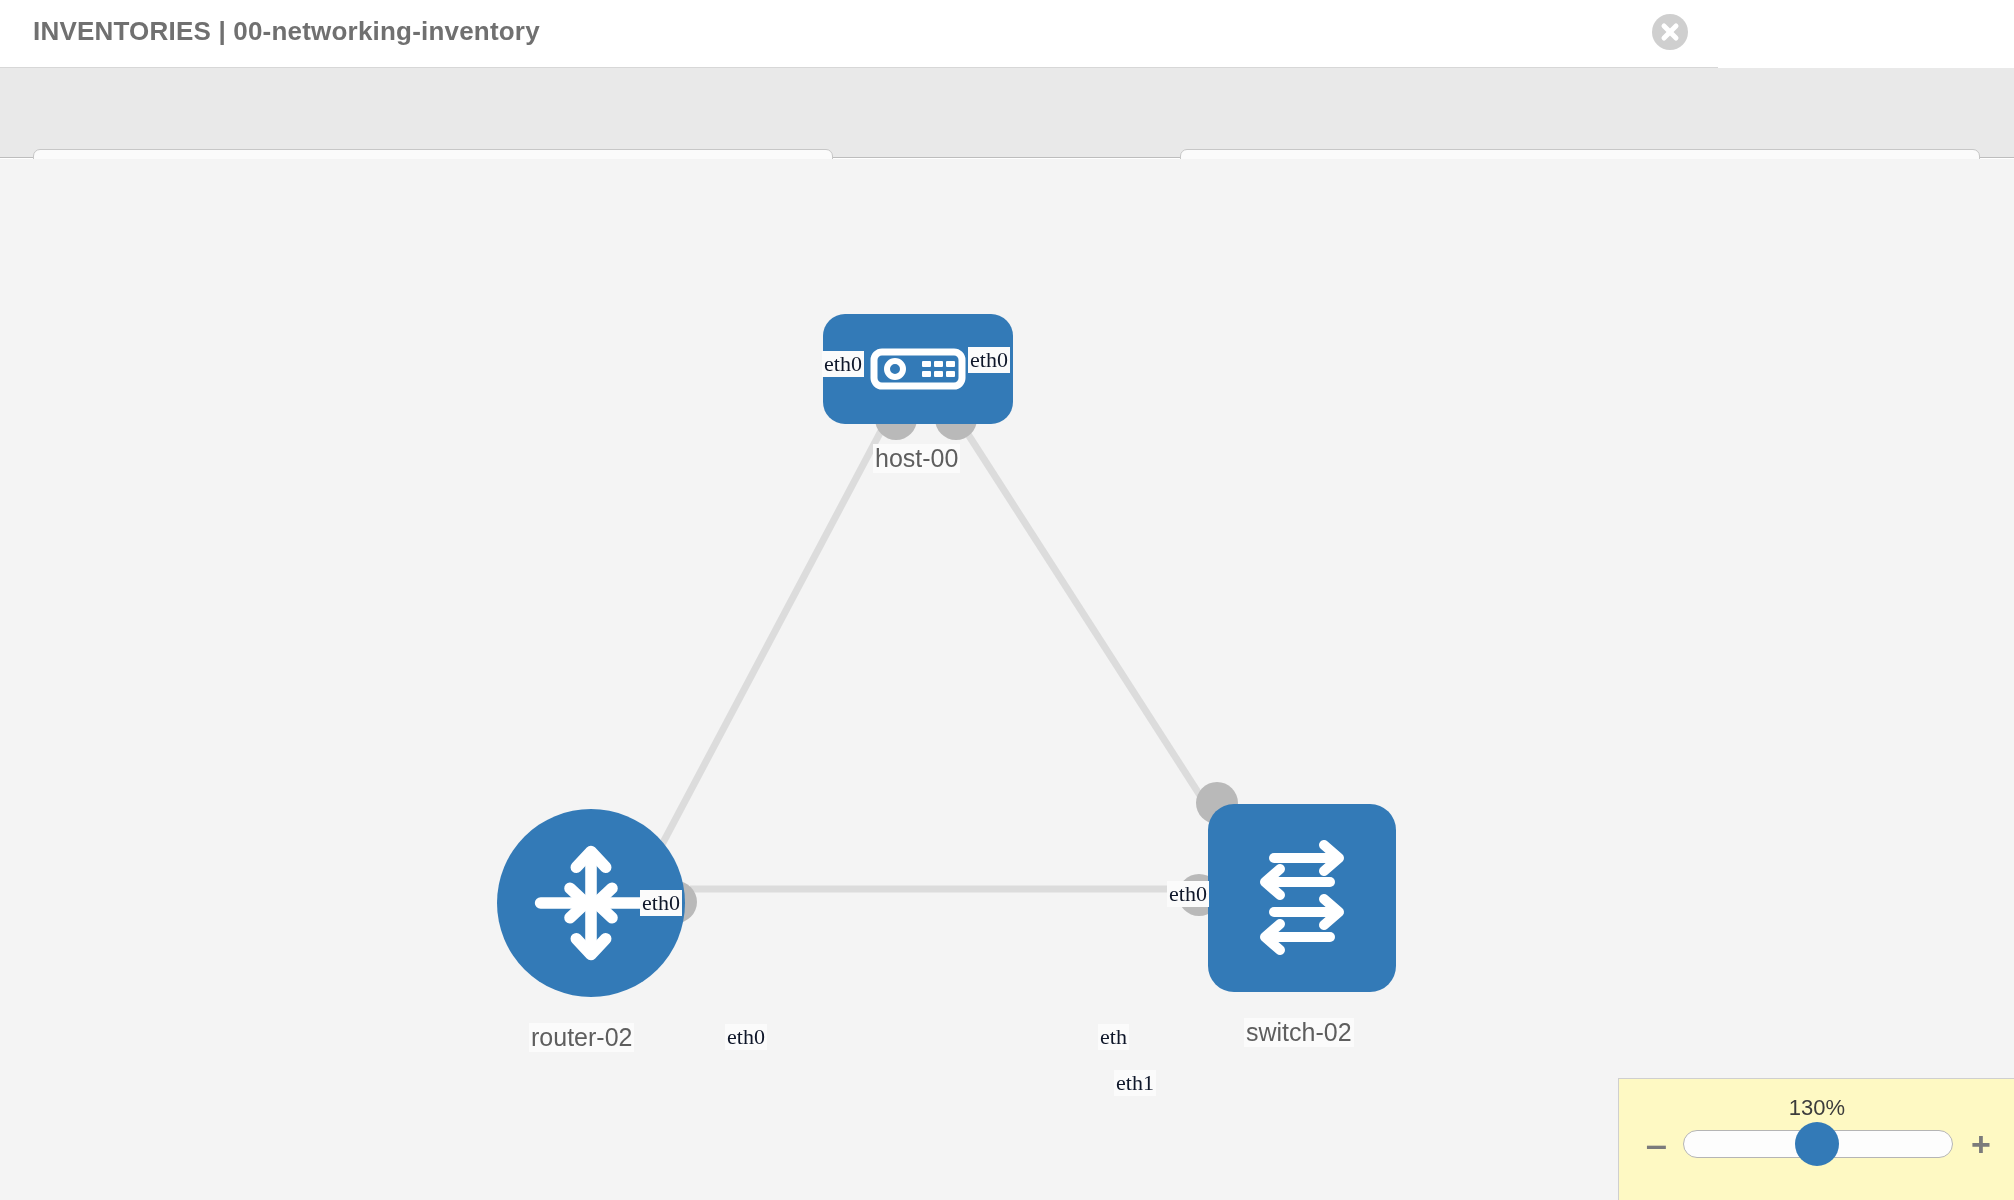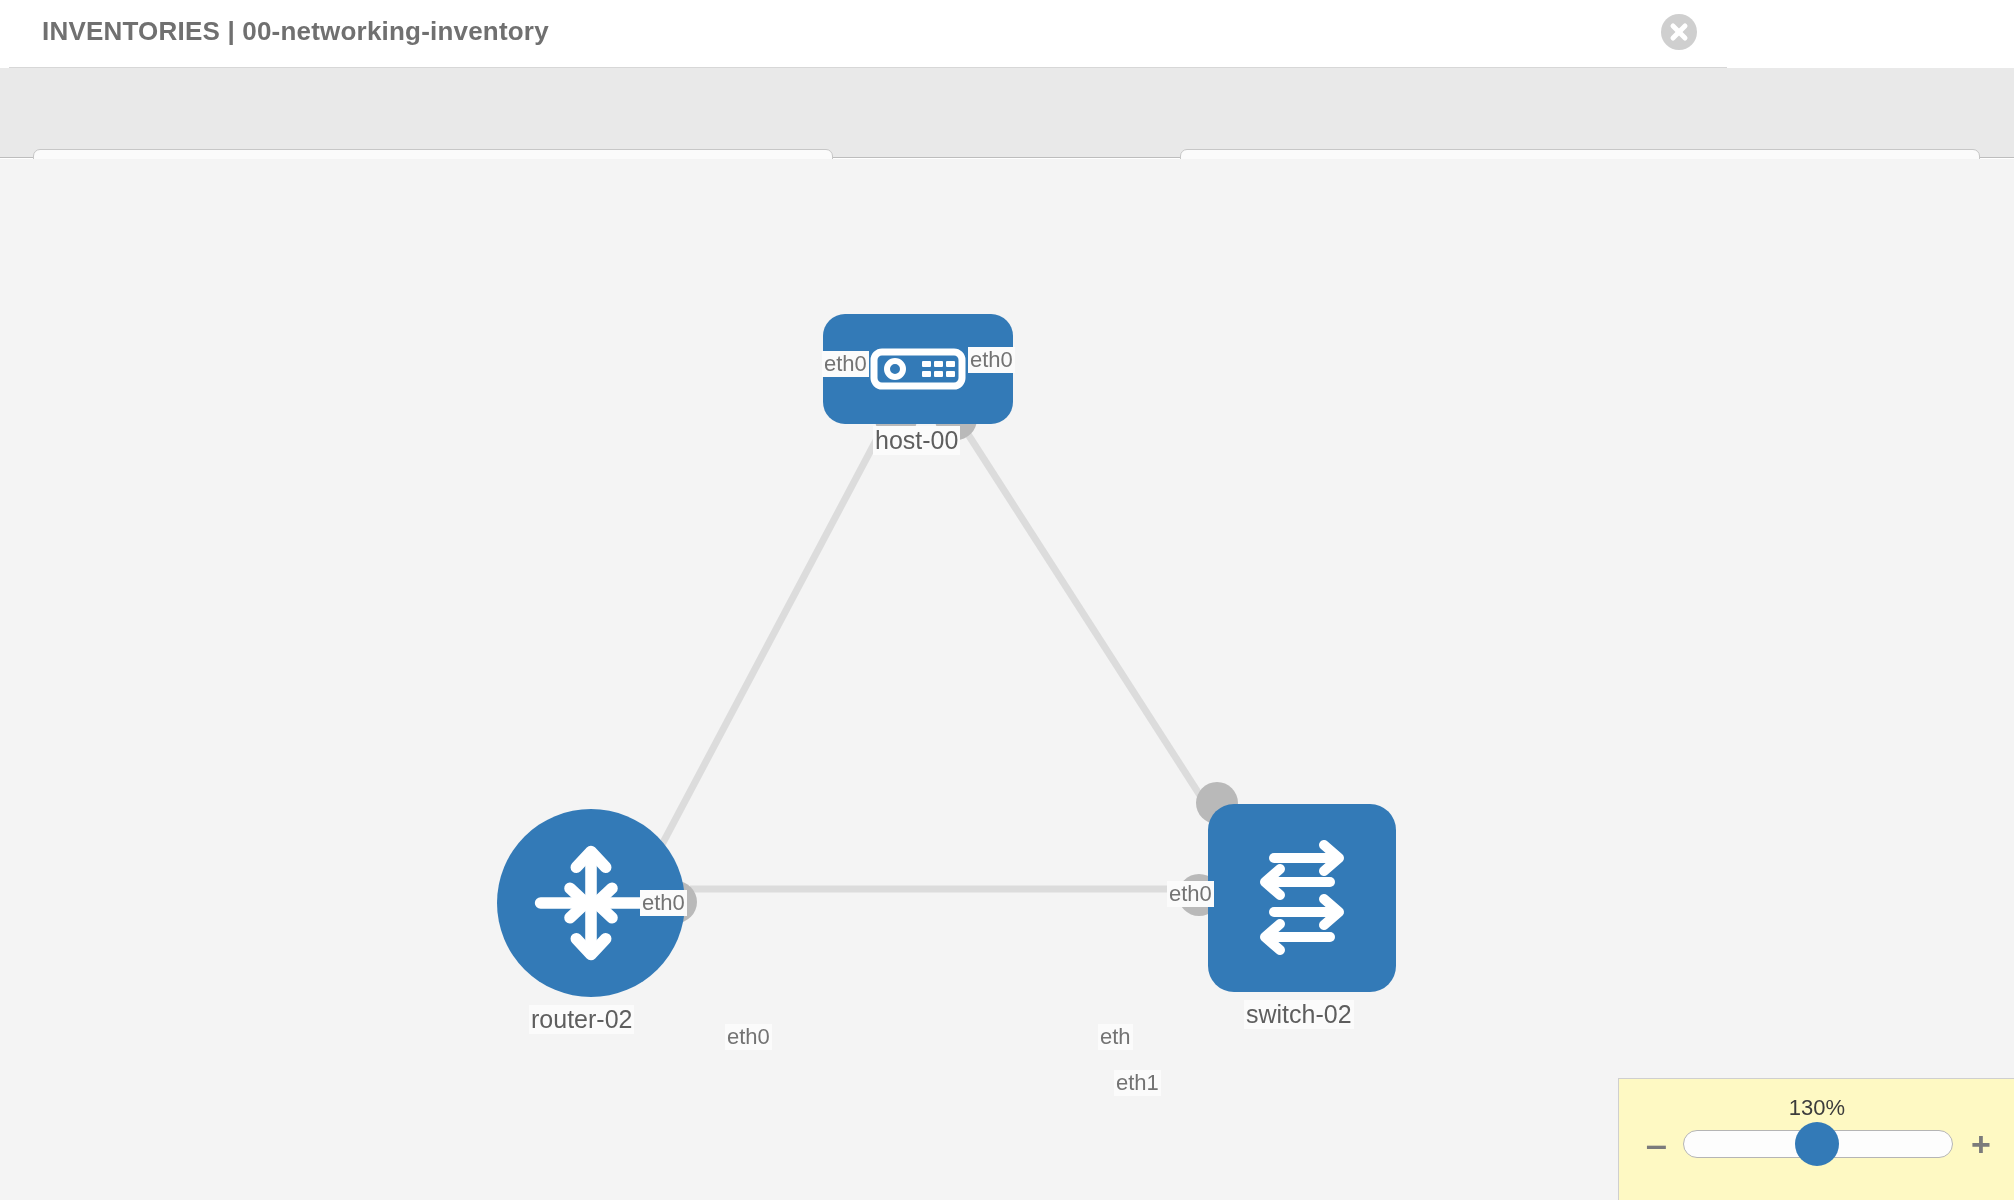--- a/index.html
+++ b/index.html
@@ -20,7 +20,7 @@
   
   .header {
     position: absolute;
-    top: 0; left: 9px;
+    top: 0; left: 0;
     width: 1718px; height: 68px;
     background: #ffffff;
     border-bottom: 1px solid #d7d7d7;

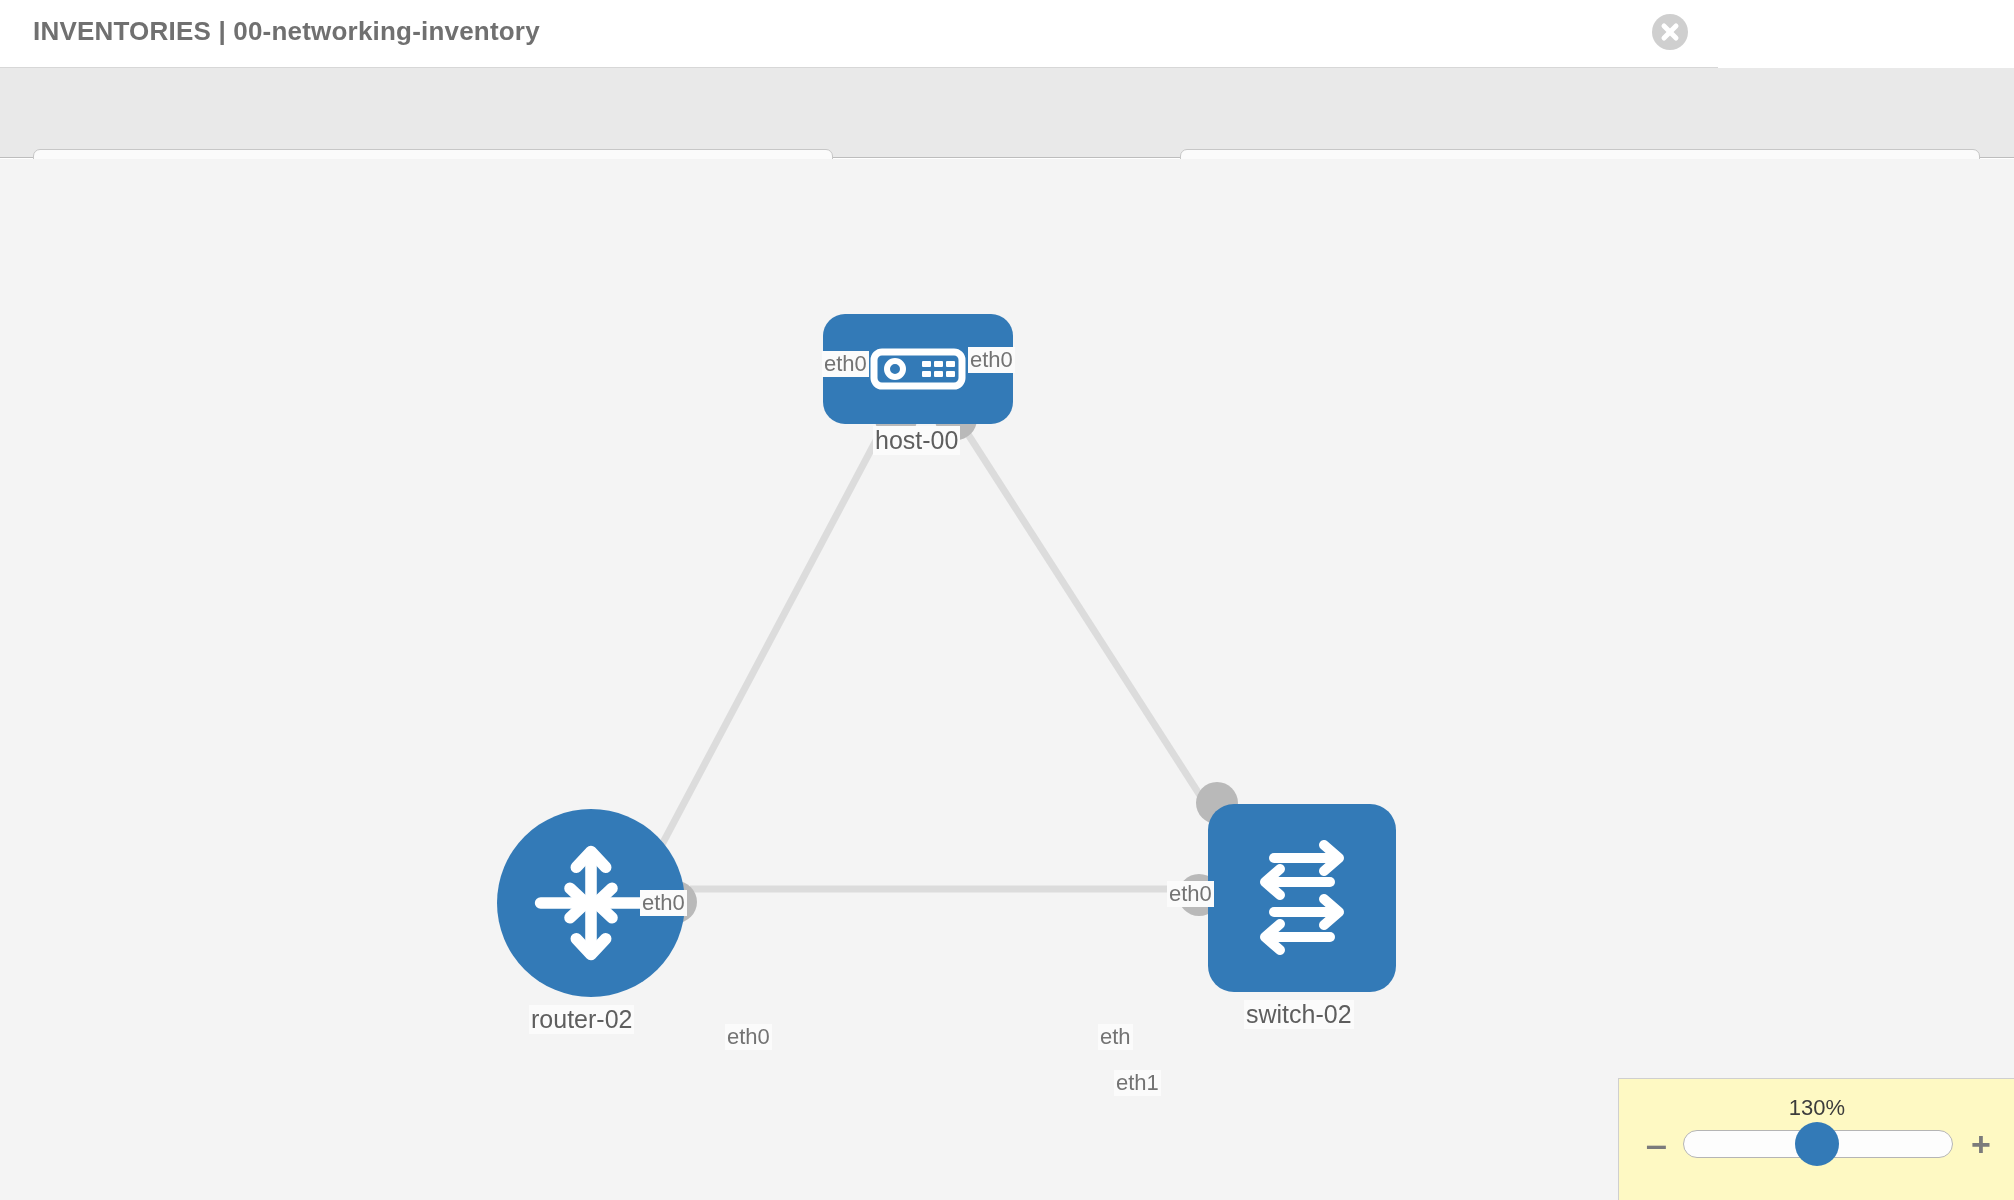--- a/index.html
+++ b/index.html
@@ -160,10 +160,11 @@
   .edge-label {
     position: absolute;
     font-size: 22px;
-    color: #737373;
+    color: #0f172a;
     background: #fbfbfb;
     white-space: nowrap;
     padding: 0 2px;
+    font-family: Liberation Serif, serif;
   }
 
   

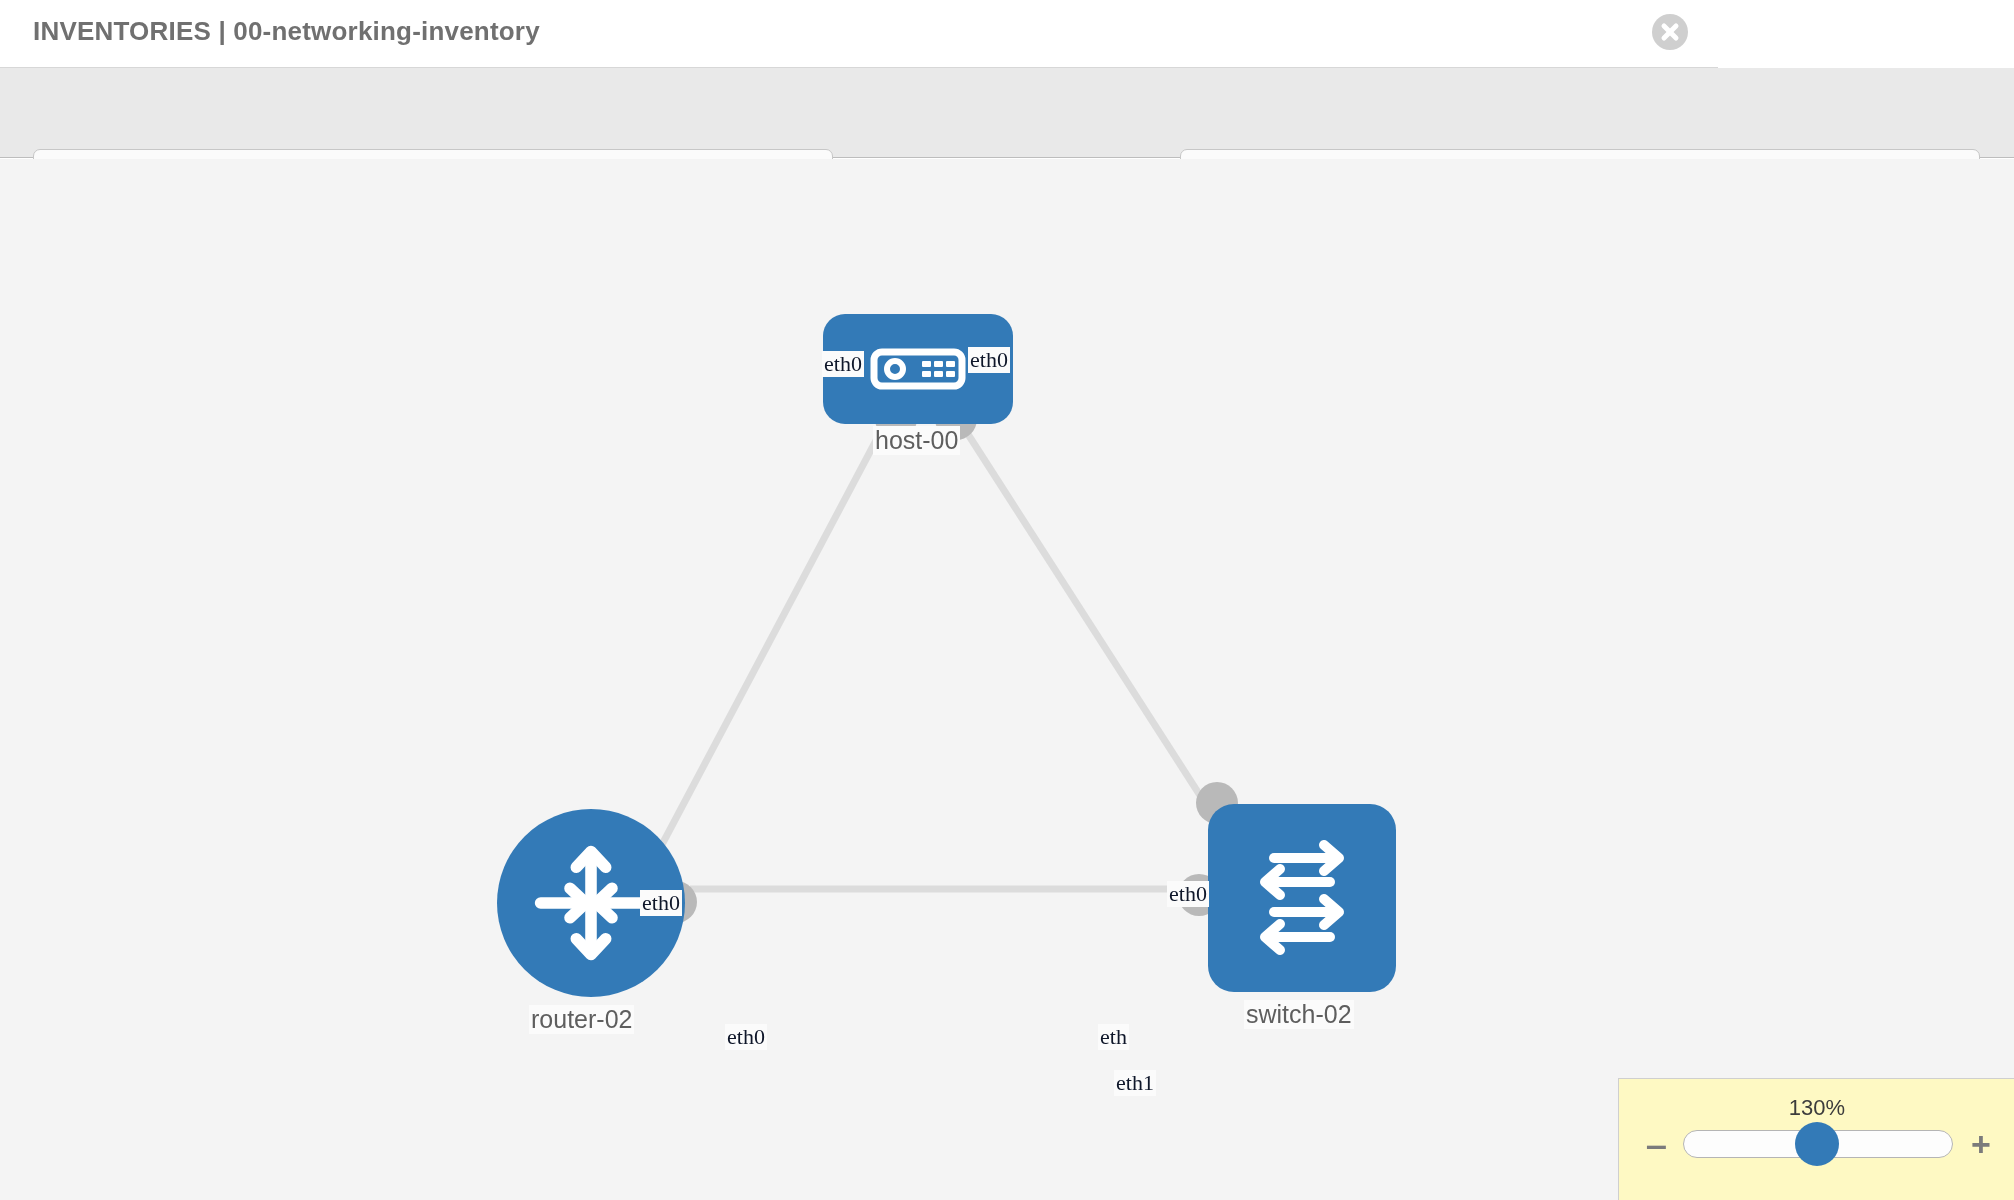--- a/index.html
+++ b/index.html
@@ -121,6 +121,7 @@
     background: #fbfbfb;
     white-space: nowrap;
     padding: 0 2px;
+    margin-top: 18px;
   }
   .nub {
     position: absolute;

